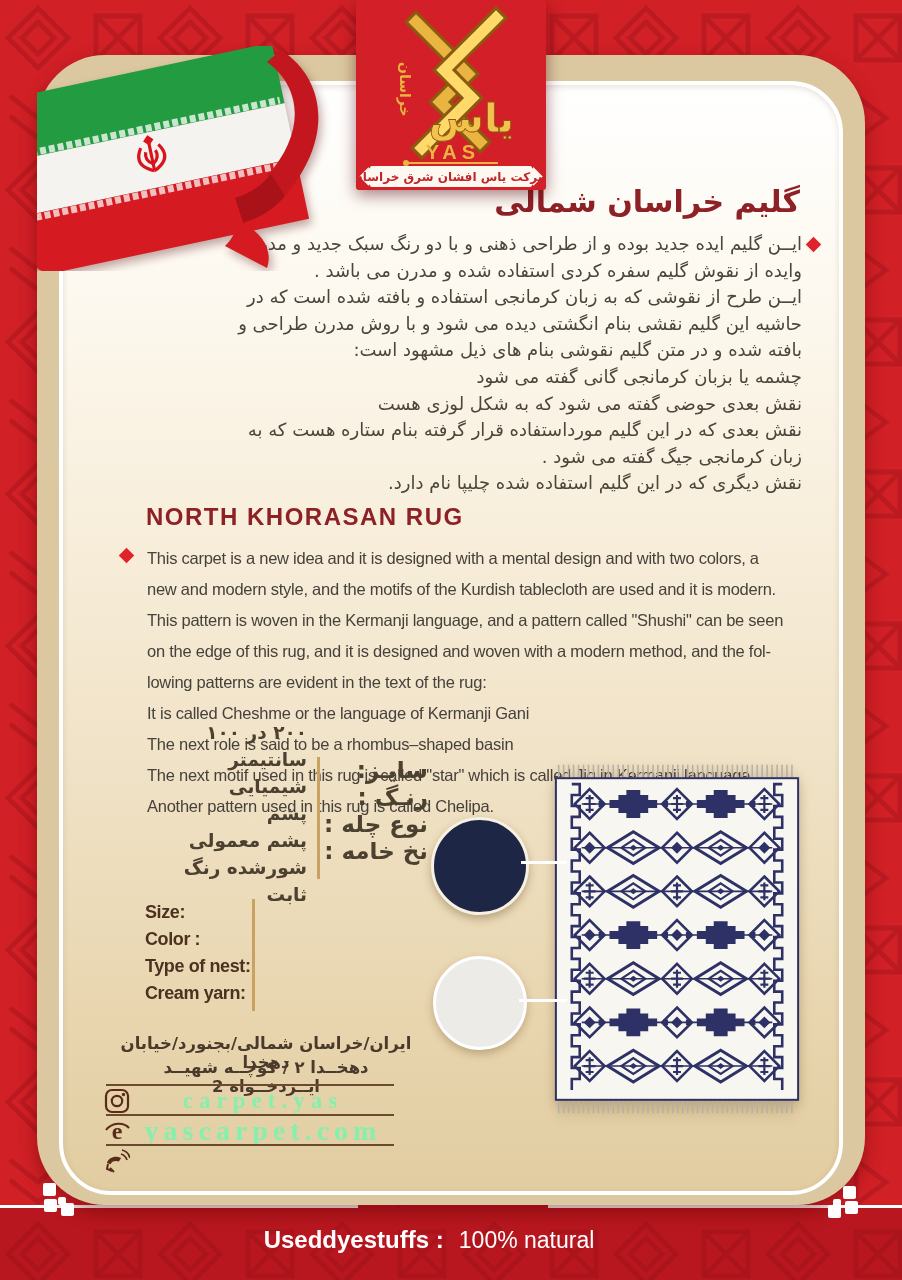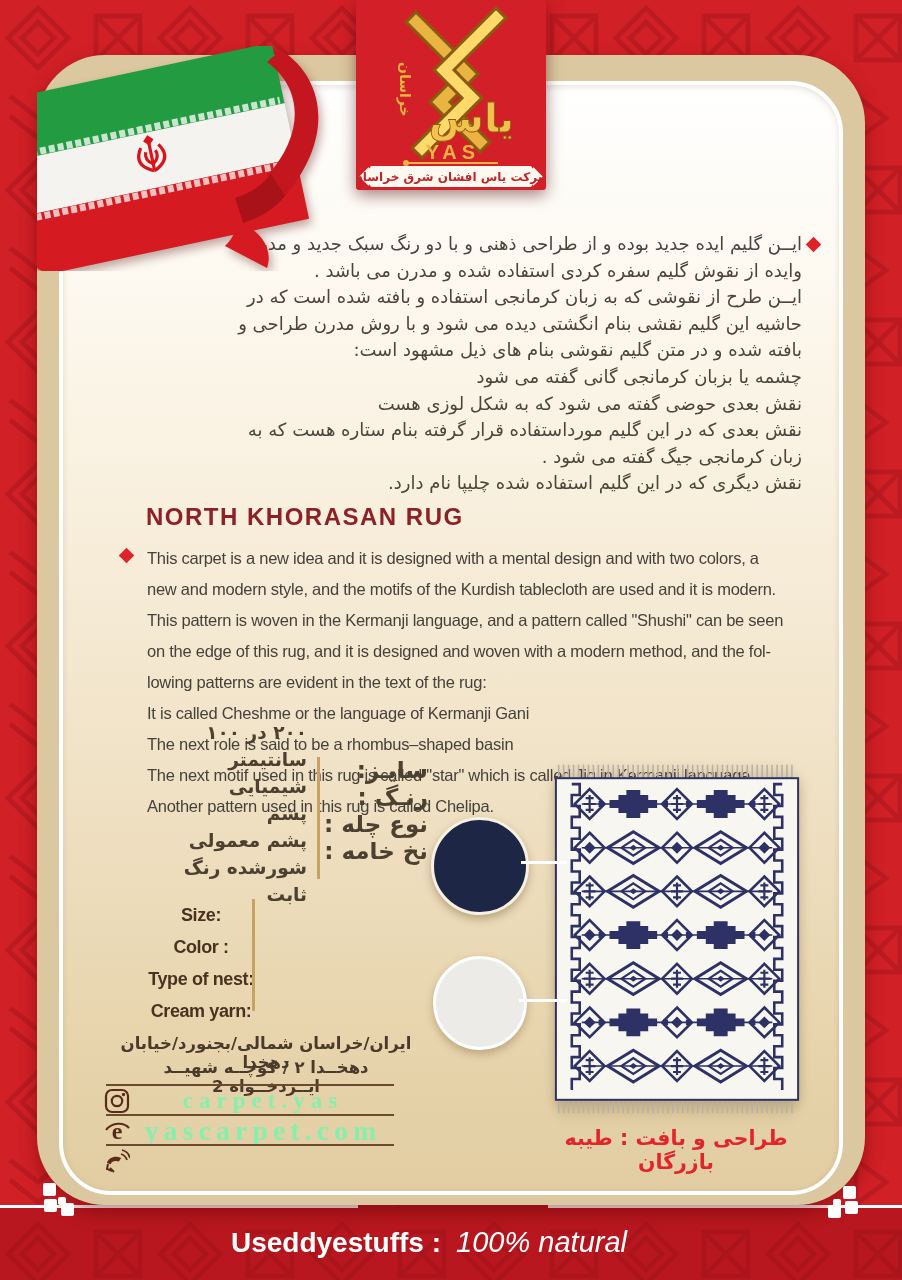--- a/index.html
+++ b/index.html
@@ -93,6 +93,7 @@
   <div class="card-outer"></div>
   <div class="card-inner"></div>
 
+  <div class="abs fa fa-title">گلیم خراسان شمالی</div>
   <div class="abs diamond" style="left:808px;top:239px;"></div>
   <div class="abs fa fa-body">ایــن گلیم ایده جدید بوده و از طراحی ذهنی و با دو رنگ سبک جدید و مدرن
 وایده از نقوش گلیم سفره کردی استفاده شده و مدرن می باشد .

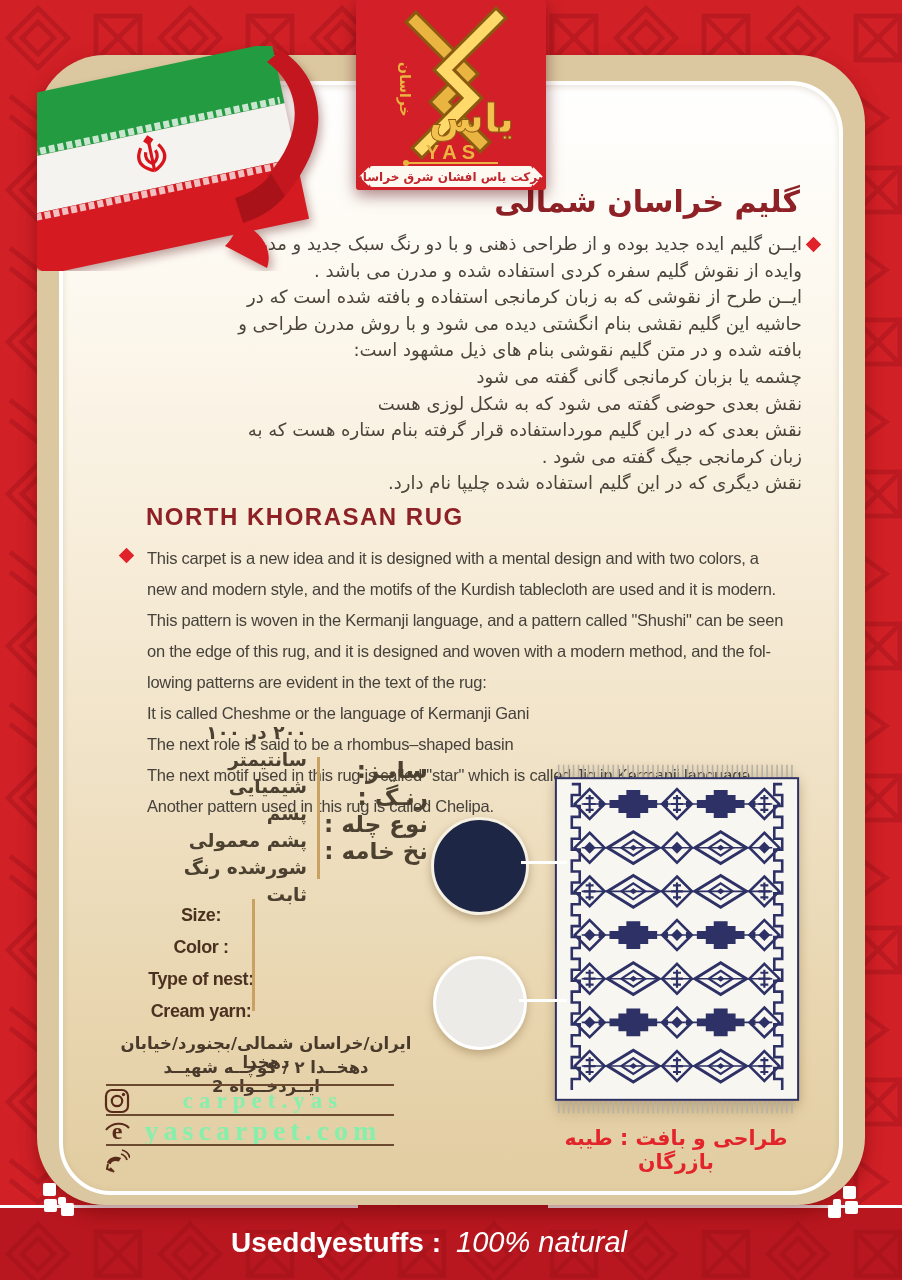--- a/index.html
+++ b/index.html
@@ -34,8 +34,8 @@
   .fa-spec-values{left:150px;top:719px;width:157px;text-align:right;font-weight:bold;
                   font-size:18.5px;line-height:27px;color:#4c4130;}
   .vdiv{width:2.5px;background:#c9a263;z-index:4;}
-  .en-spec-labels{left:145px;top:899px;width:112px;font-weight:bold;font-size:18px;line-height:32px;
-                  color:#4b3220;letter-spacing:-0.4px;font-family:"Liberation Sans",sans-serif;text-align:center;}
+  .en-spec-labels{left:145px;top:899px;width:112px;font-weight:bold;font-size:18px;line-height:27px;
+                  color:#4b3220;letter-spacing:-0.4px;font-family:"Liberation Sans",sans-serif;}
   .en-spec-values{left:264px;top:899px;width:180px;font-weight:bold;font-size:18px;line-height:23.2px;
                   color:#4b3220;letter-spacing:-0.4px;font-family:"Liberation Sans",sans-serif;}
   .swatch{border-radius:50%;z-index:4;}

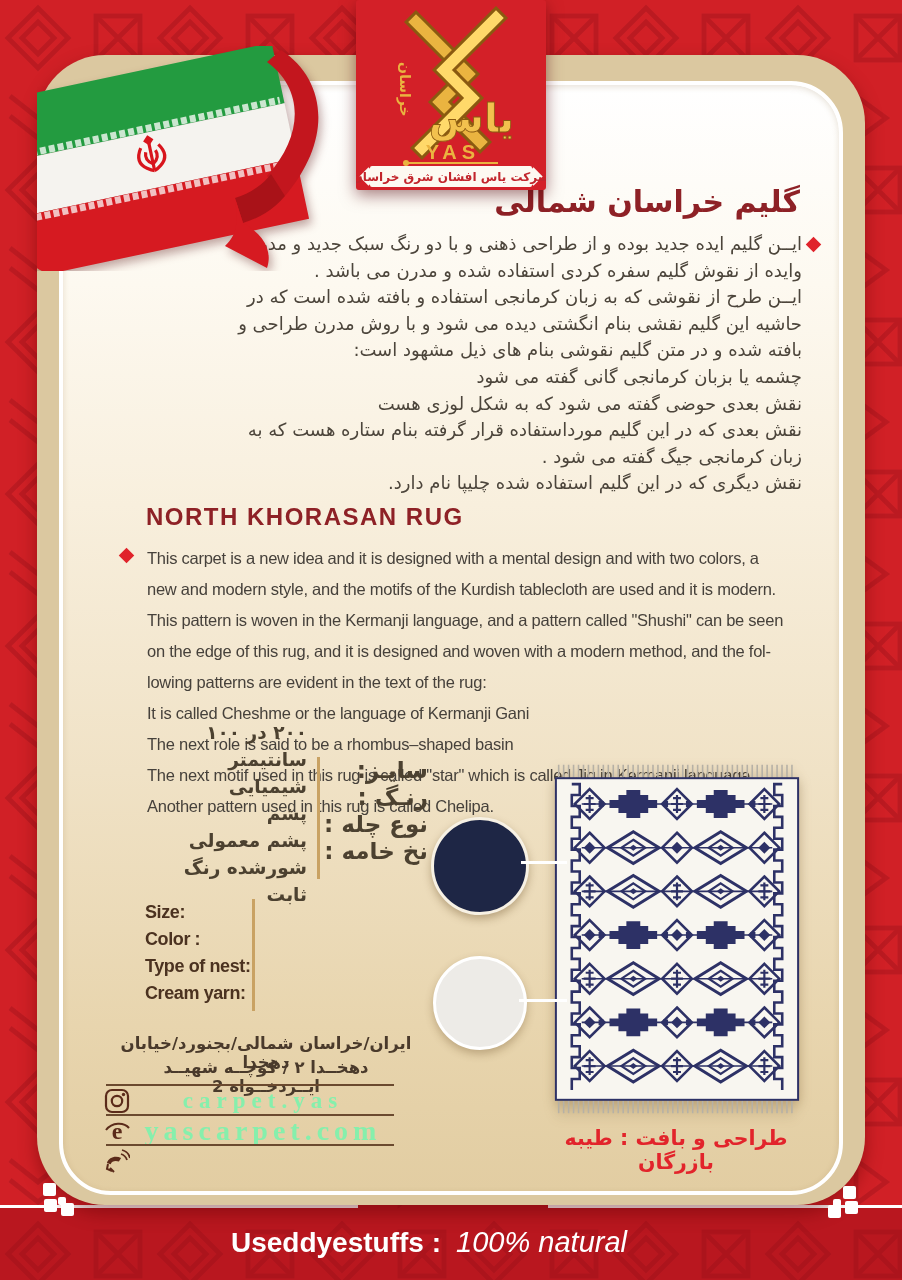--- a/index.html
+++ b/index.html
@@ -210,7 +210,6 @@
         <use href="#medDia" transform="translate(180,306)"></use>
       </g>
   </svg>
-  <div class="abs fa credit">طراحی و بافت : طیبه بازرگان</div>
 
   <div class="contact abs">
     <div class="addr" style="top:4px;">ایران/خراسان شمالی/بجنورد/خیابان دهخدا</div>

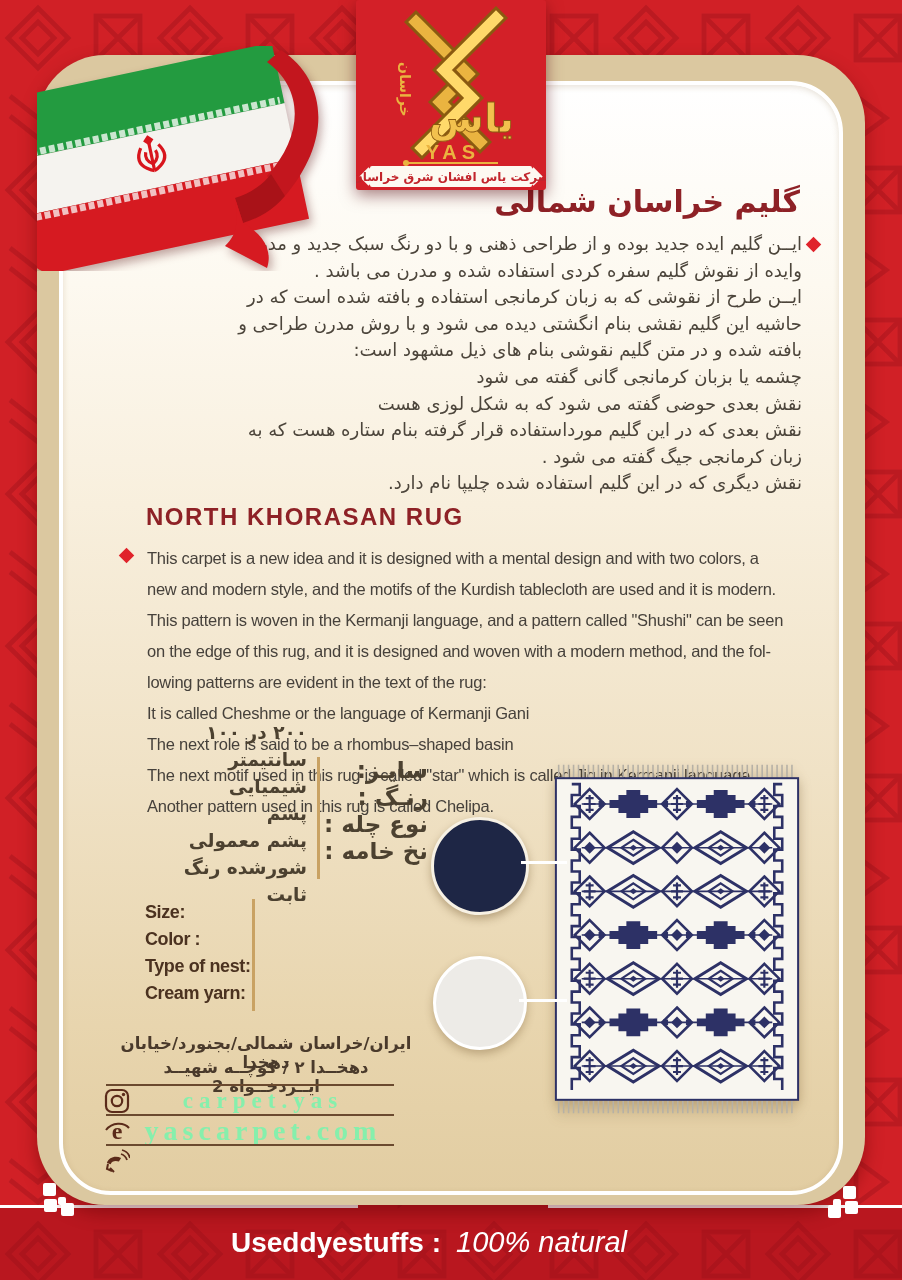--- a/index.html
+++ b/index.html
@@ -10,7 +10,7 @@
         background:rgba(148,10,20,0.38);z-index:1;}
   .band-edge{position:absolute;height:3px;background:#fff;top:1205px;z-index:2;}
   .band-text{position:absolute;left:0;top:1226px;width:826px;text-align:center;color:#fff;z-index:2;}
-  .band-text .b1{font-weight:bold;font-size:28px;font-family:"Liberation Sans",sans-serif;margin-left:32px;}
+  .band-text .b1{font-weight:bold;font-size:24px;font-family:"Liberation Sans",sans-serif;margin-left:32px;}
   .band-text .b2{font-size:29px;font-family:"Liberation Sans",sans-serif;margin-left:10px;font-style:italic;}
   .card-outer{position:absolute;left:37px;top:55px;width:828px;height:1150px;border-radius:68px;
         background:#dbc8a0;box-shadow:0 8px 18px rgba(90,0,5,.45);z-index:2;}

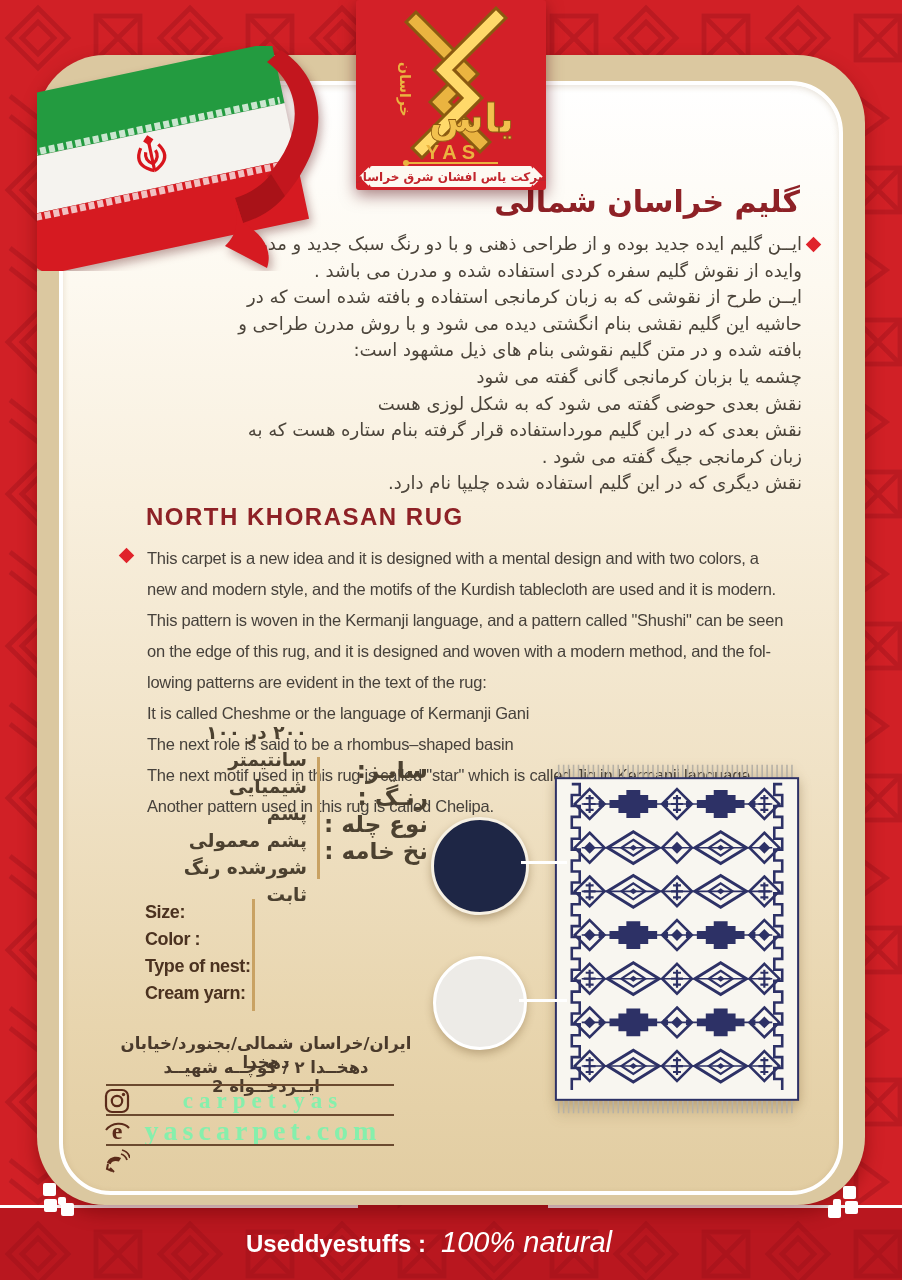--- a/index.html
+++ b/index.html
@@ -11,7 +11,7 @@
   .band-edge{position:absolute;height:3px;background:#fff;top:1205px;z-index:2;}
   .band-text{position:absolute;left:0;top:1226px;width:826px;text-align:center;color:#fff;z-index:2;}
   .band-text .b1{font-weight:bold;font-size:24px;font-family:"Liberation Sans",sans-serif;margin-left:32px;}
-  .band-text .b2{font-size:29px;font-family:"Liberation Sans",sans-serif;margin-left:10px;font-style:italic;}
+  .band-text .b2{font-size:23px;font-family:"Liberation Sans",sans-serif;margin-left:10px;}
   .card-outer{position:absolute;left:37px;top:55px;width:828px;height:1150px;border-radius:68px;
         background:#dbc8a0;box-shadow:0 8px 18px rgba(90,0,5,.45);z-index:2;}
   .card-inner{position:absolute;left:59px;top:81px;width:784px;height:1114px;border-radius:52px;

